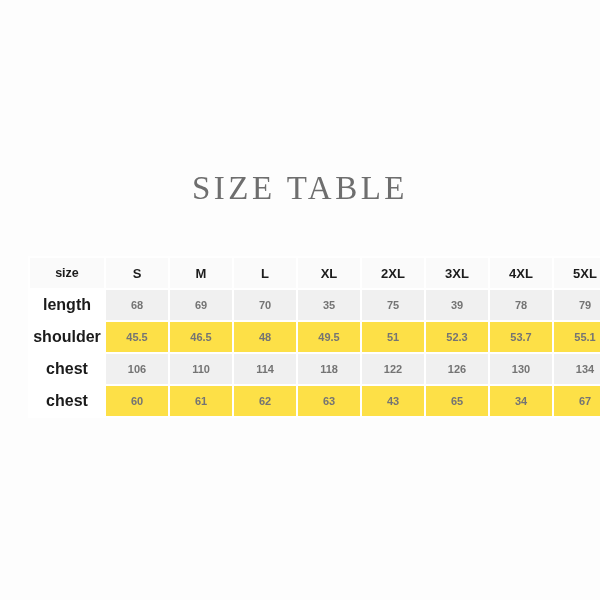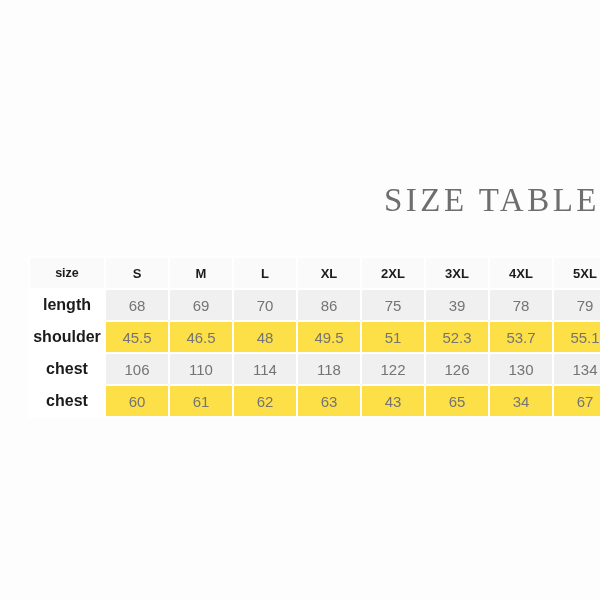--- a/index.html
+++ b/index.html
@@ -27,8 +27,7 @@
     left: 0;
     top: 168px;
     width: 600px;
-    text-align: right;
-    margin-top: 12px;
+    text-align: center;
   }
   #page-title {
     font-family: "Liberation Serif", serif;

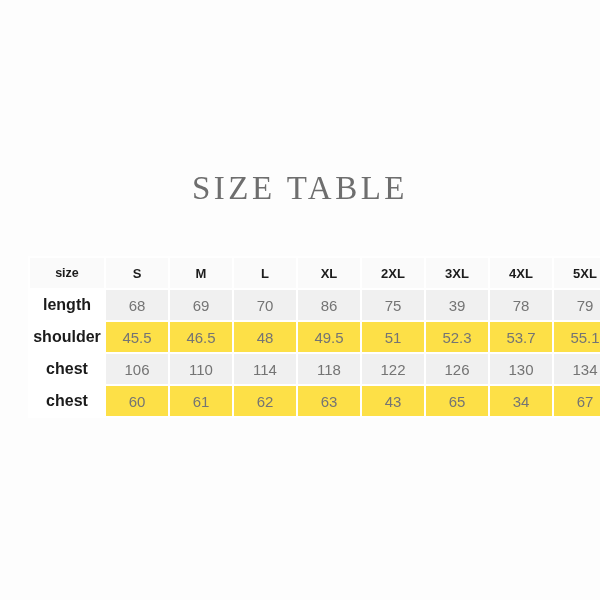--- a/index.html
+++ b/index.html
@@ -89,8 +89,8 @@
   table.size-table tbody td.val {
     background: #f0f0f0;
     color: #747474;
-    font-weight: 400;
-    font-size: 15px;
+    font-weight: 700;
+    font-size: 11px;
   }
   table.size-table tbody tr.row-alt td.val {
     background: #fde047;

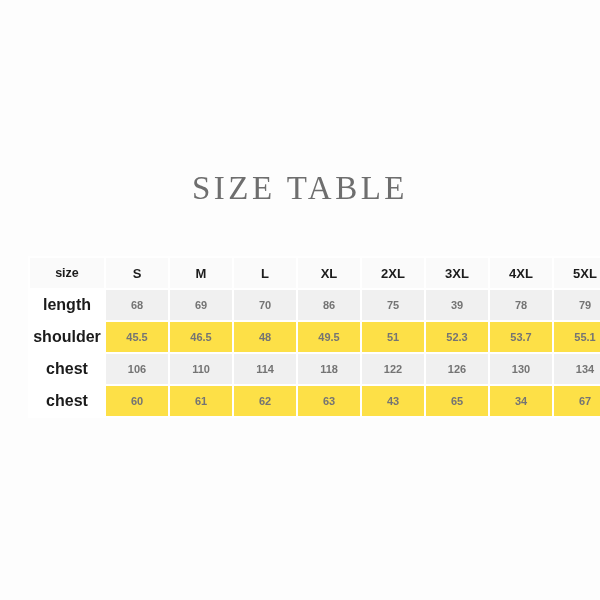--- a/index.html
+++ b/index.html
@@ -137,7 +137,7 @@
             <td class="val">68</td>
             <td class="val">69</td>
             <td class="val">70</td>
-            <td class="val">86</td>
+            <td class="val">35</td>
             <td class="val">75</td>
             <td class="val">39</td>
             <td class="val">78</td>

